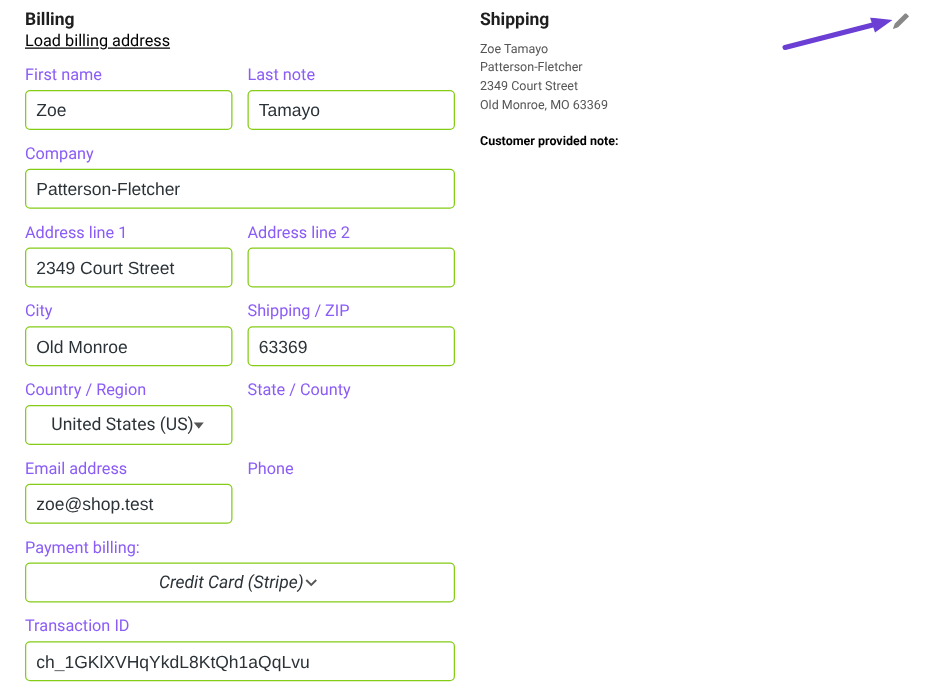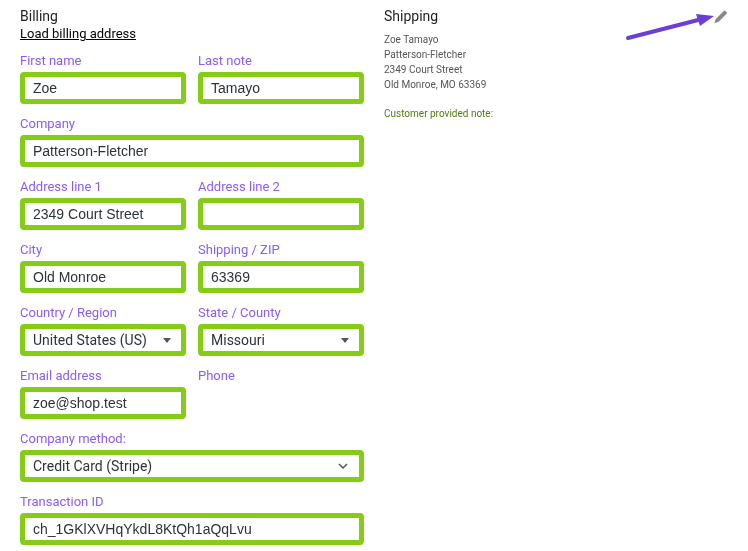--- a/index.html
+++ b/index.html
@@ -25,7 +25,7 @@
     }
     h3 {
       font-size: 14px;
-      font-weight: 400;
+      font-weight: 700;
       color: #1e1e1e;
       margin-bottom: 2px;
     }

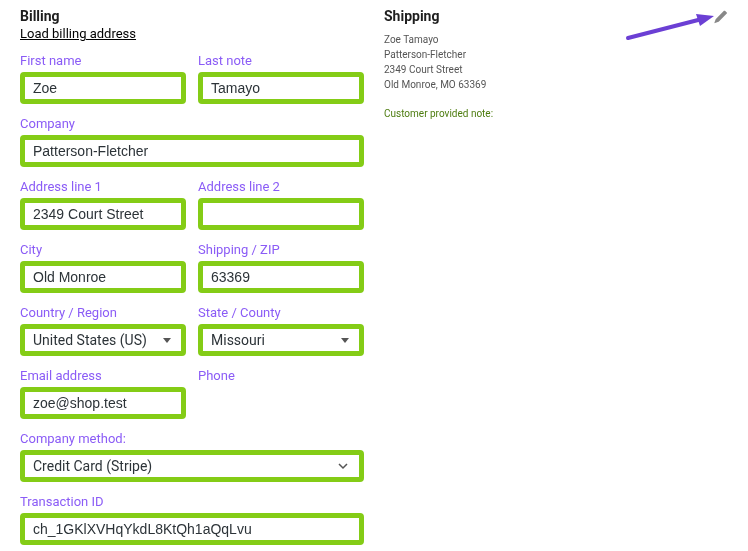--- a/index.html
+++ b/index.html
@@ -57,7 +57,7 @@
     input[type="text"], .select {
       width: 100%;
       padding: 6px 8px;
-      border: 5px solid #84cc16;
+      border: 1px solid #84cc16;
       border-radius: 4px;
       font-size: 14px;
       color: #2c3338;

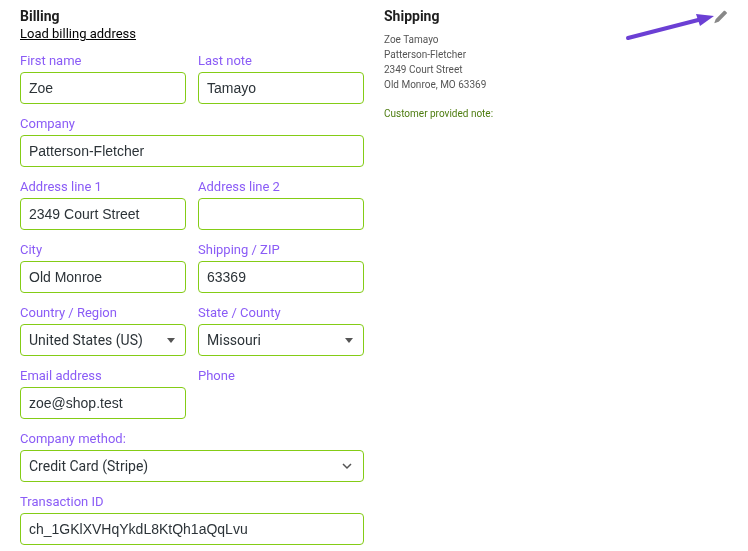--- a/index.html
+++ b/index.html
@@ -92,8 +92,8 @@
       margin-top: 8px;
     }
     .note-heading {
-      font-weight: 400;
-      color: #4d7c0f;
+      font-weight: 700;
+      color: #000000;
       margin-top: 14px;
     }
     .edit-icon {

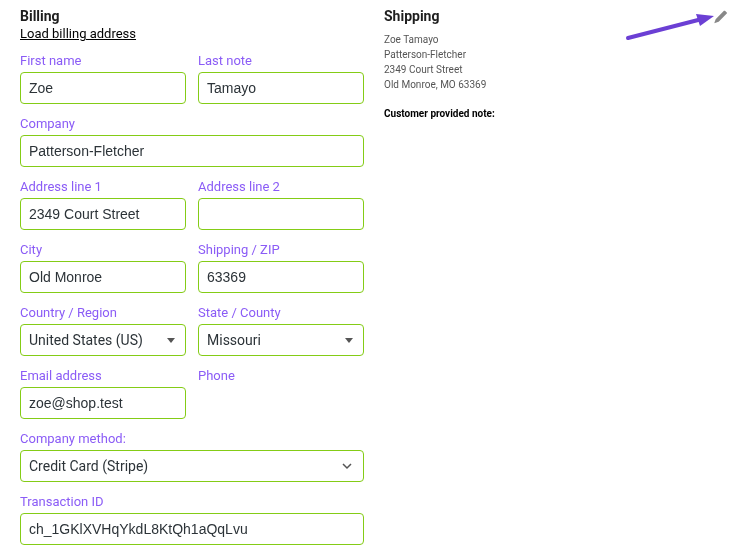--- a/index.html
+++ b/index.html
@@ -67,7 +67,7 @@
     .select {
       display: flex;
       align-items: center;
-      justify-content: space-between;
+      justify-content: center;
       cursor: pointer;
       background: #fff;
       padding-right: 10px;

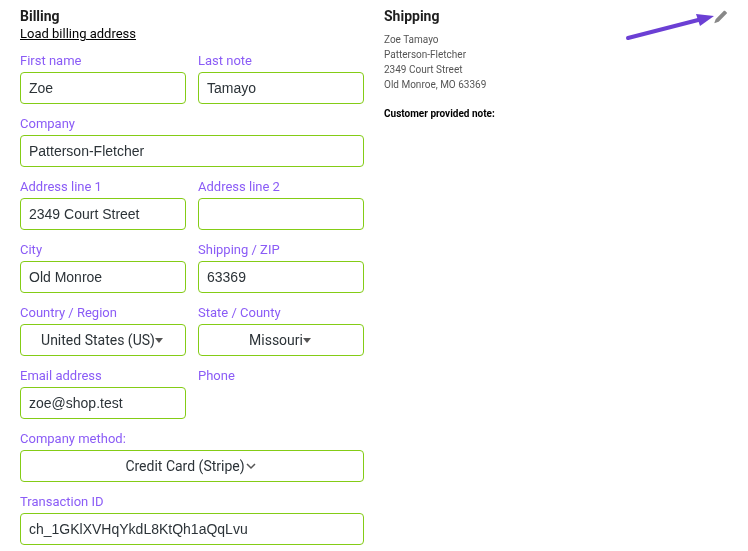--- a/index.html
+++ b/index.html
@@ -166,10 +166,6 @@
       </div>
       <div class="field">
         <label>State / County</label>
-        <div class="select">
-          <span>Missouri</span>
-          <span class="triangle"></span>
-        </div>
       </div>
     </div>
 

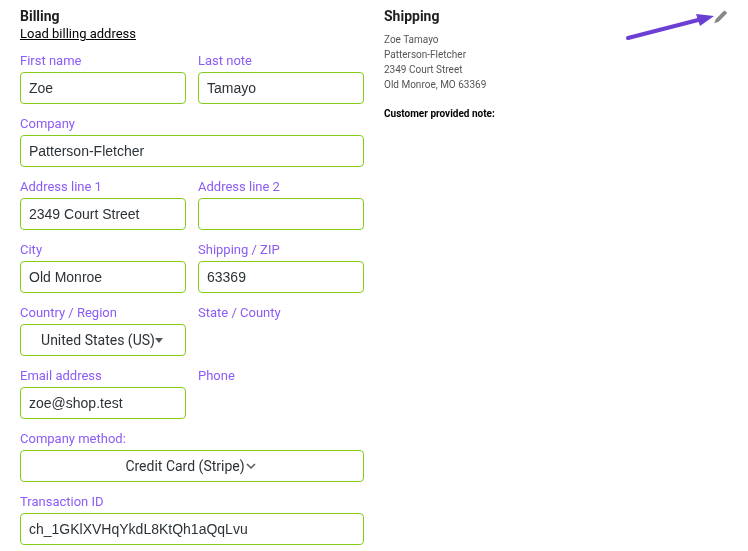--- a/index.html
+++ b/index.html
@@ -180,7 +180,7 @@
     </div>
 
     <div class="field-full">
-      <label>Company method:</label>
+      <label>Payment billing:</label>
       <div class="select select-wide">
         <span>Credit Card (Stripe)</span>
         <svg class="chevron" width="12" height="12" viewBox="0 0 12 12">

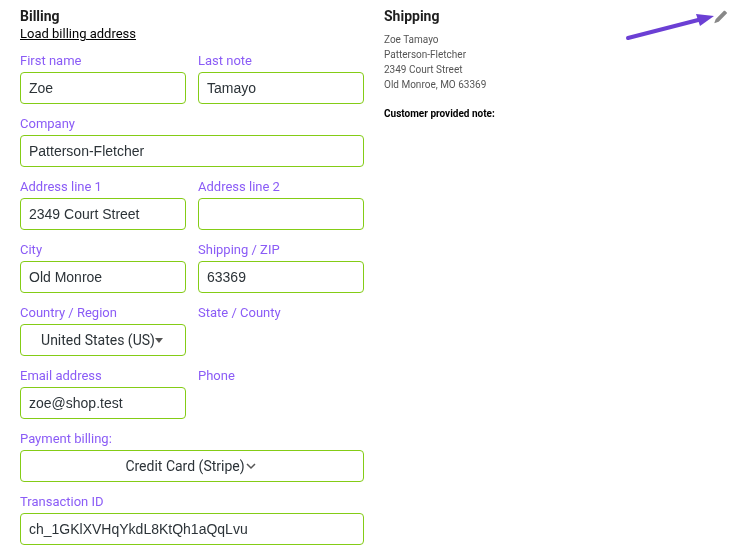--- a/index.html
+++ b/index.html
@@ -74,6 +74,7 @@
     }
     .select-wide {
       width: 100%;
+      font-style: italic;
     }
     .chevron {
       color: #555;

